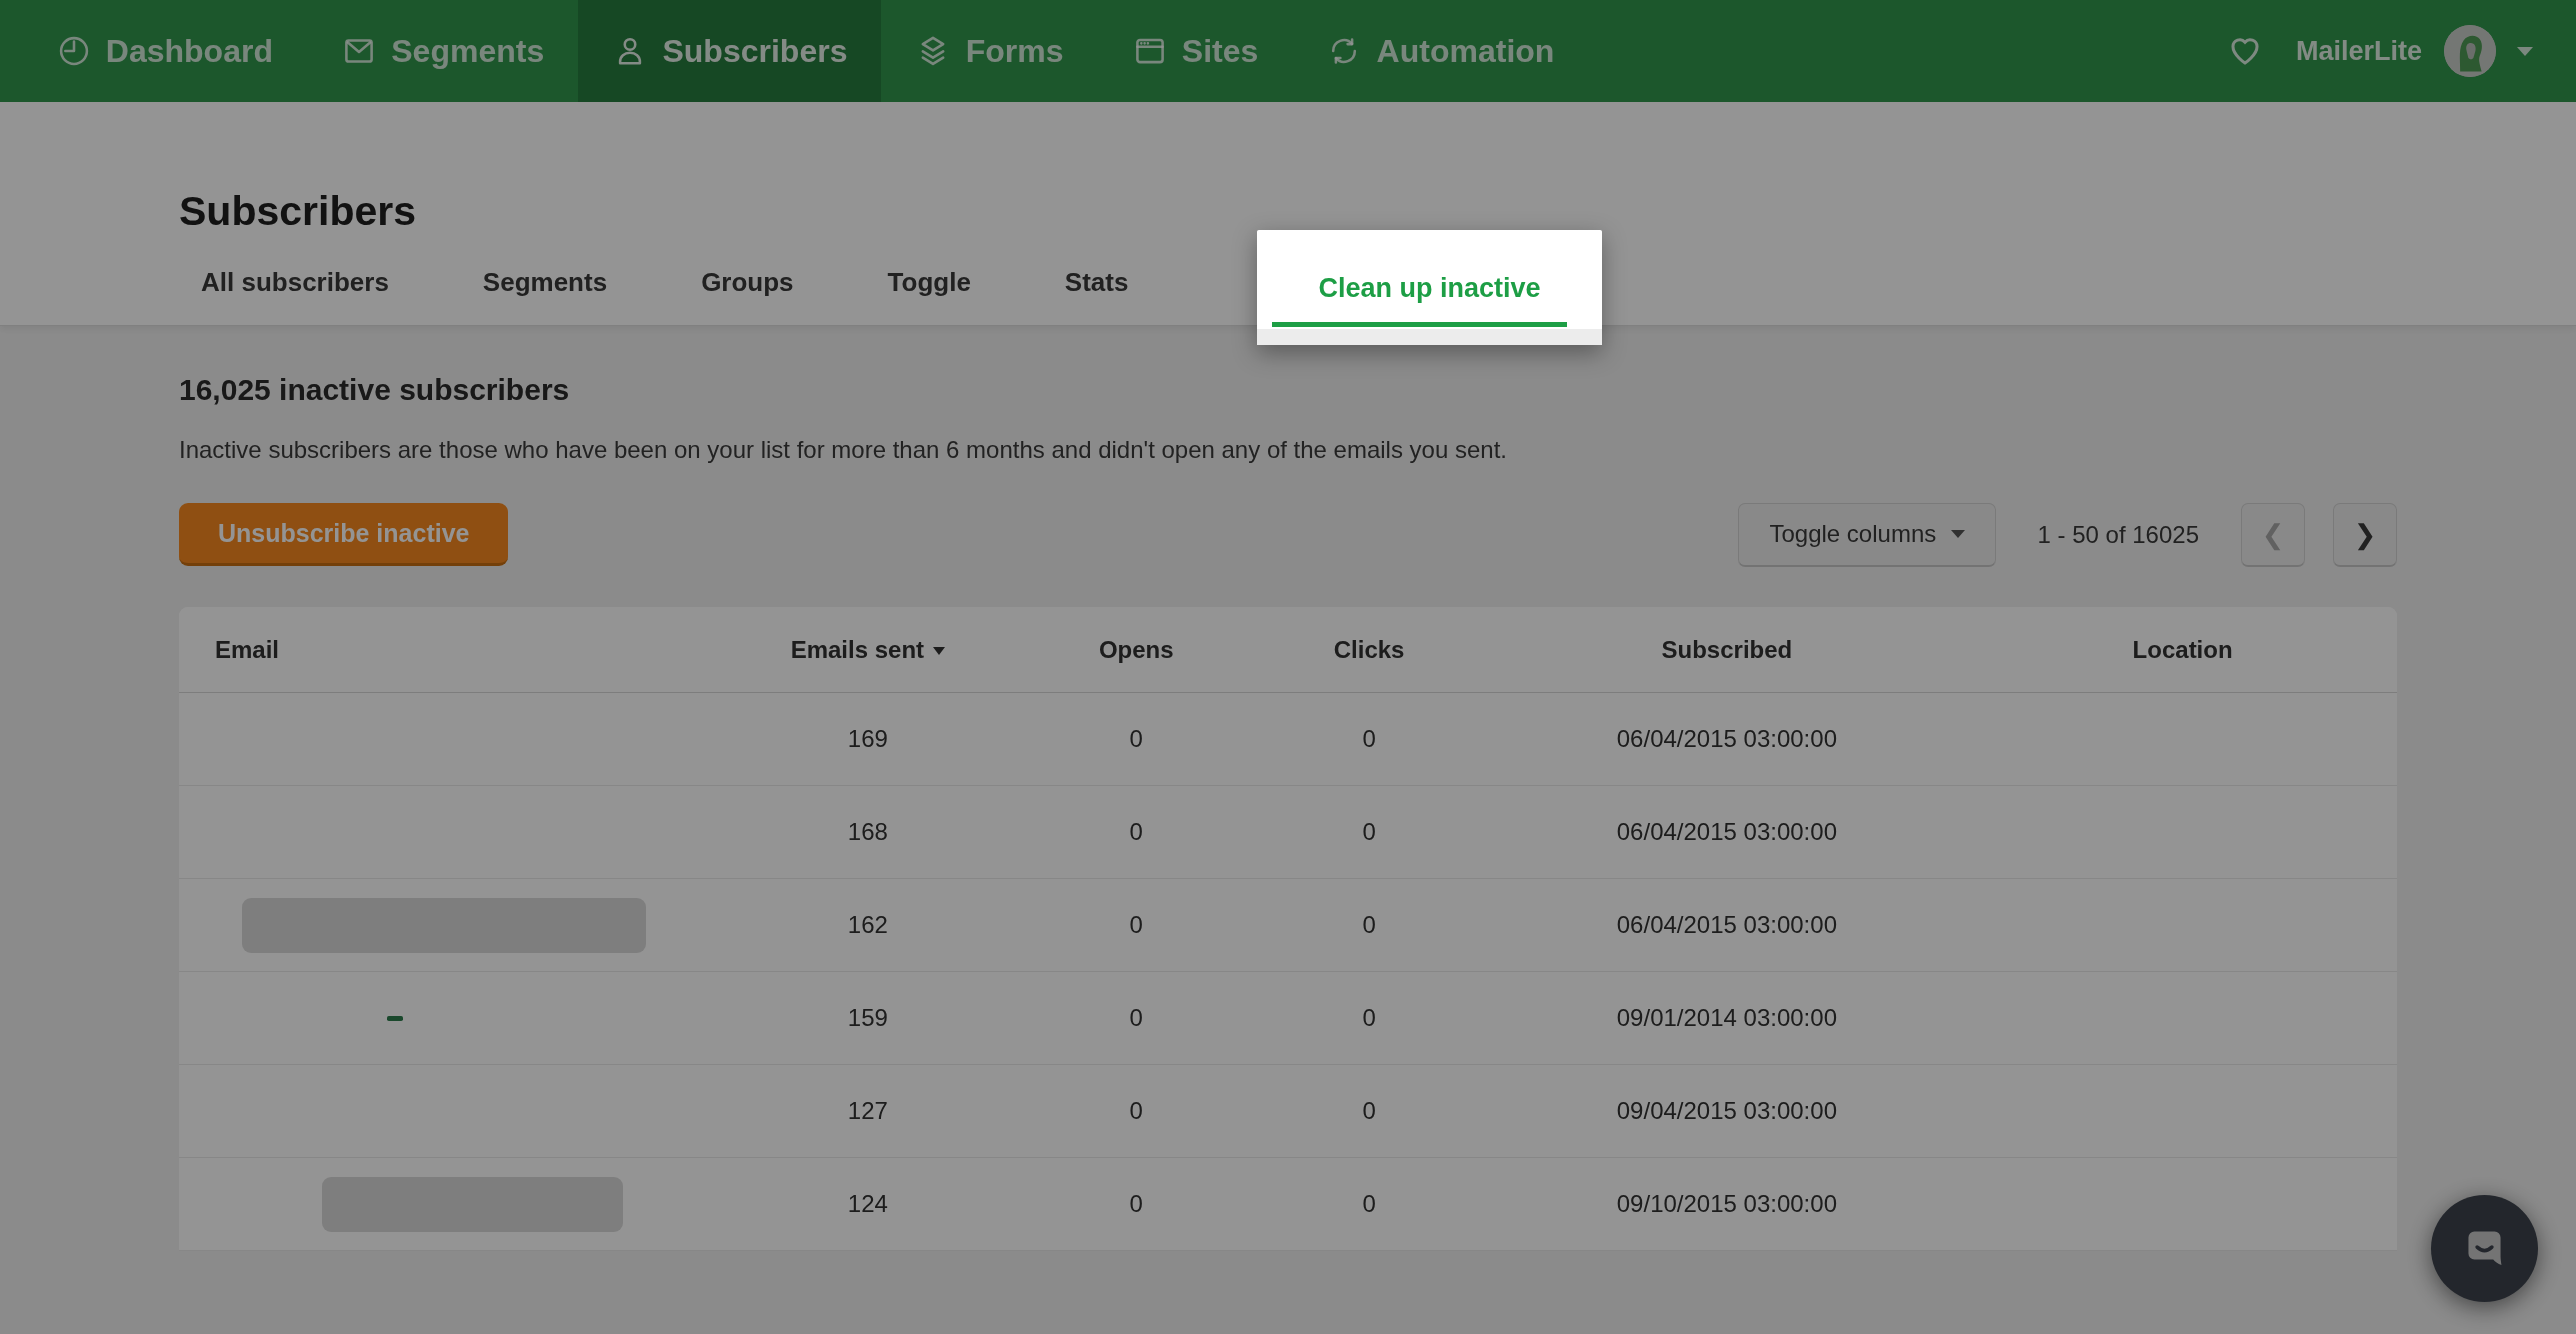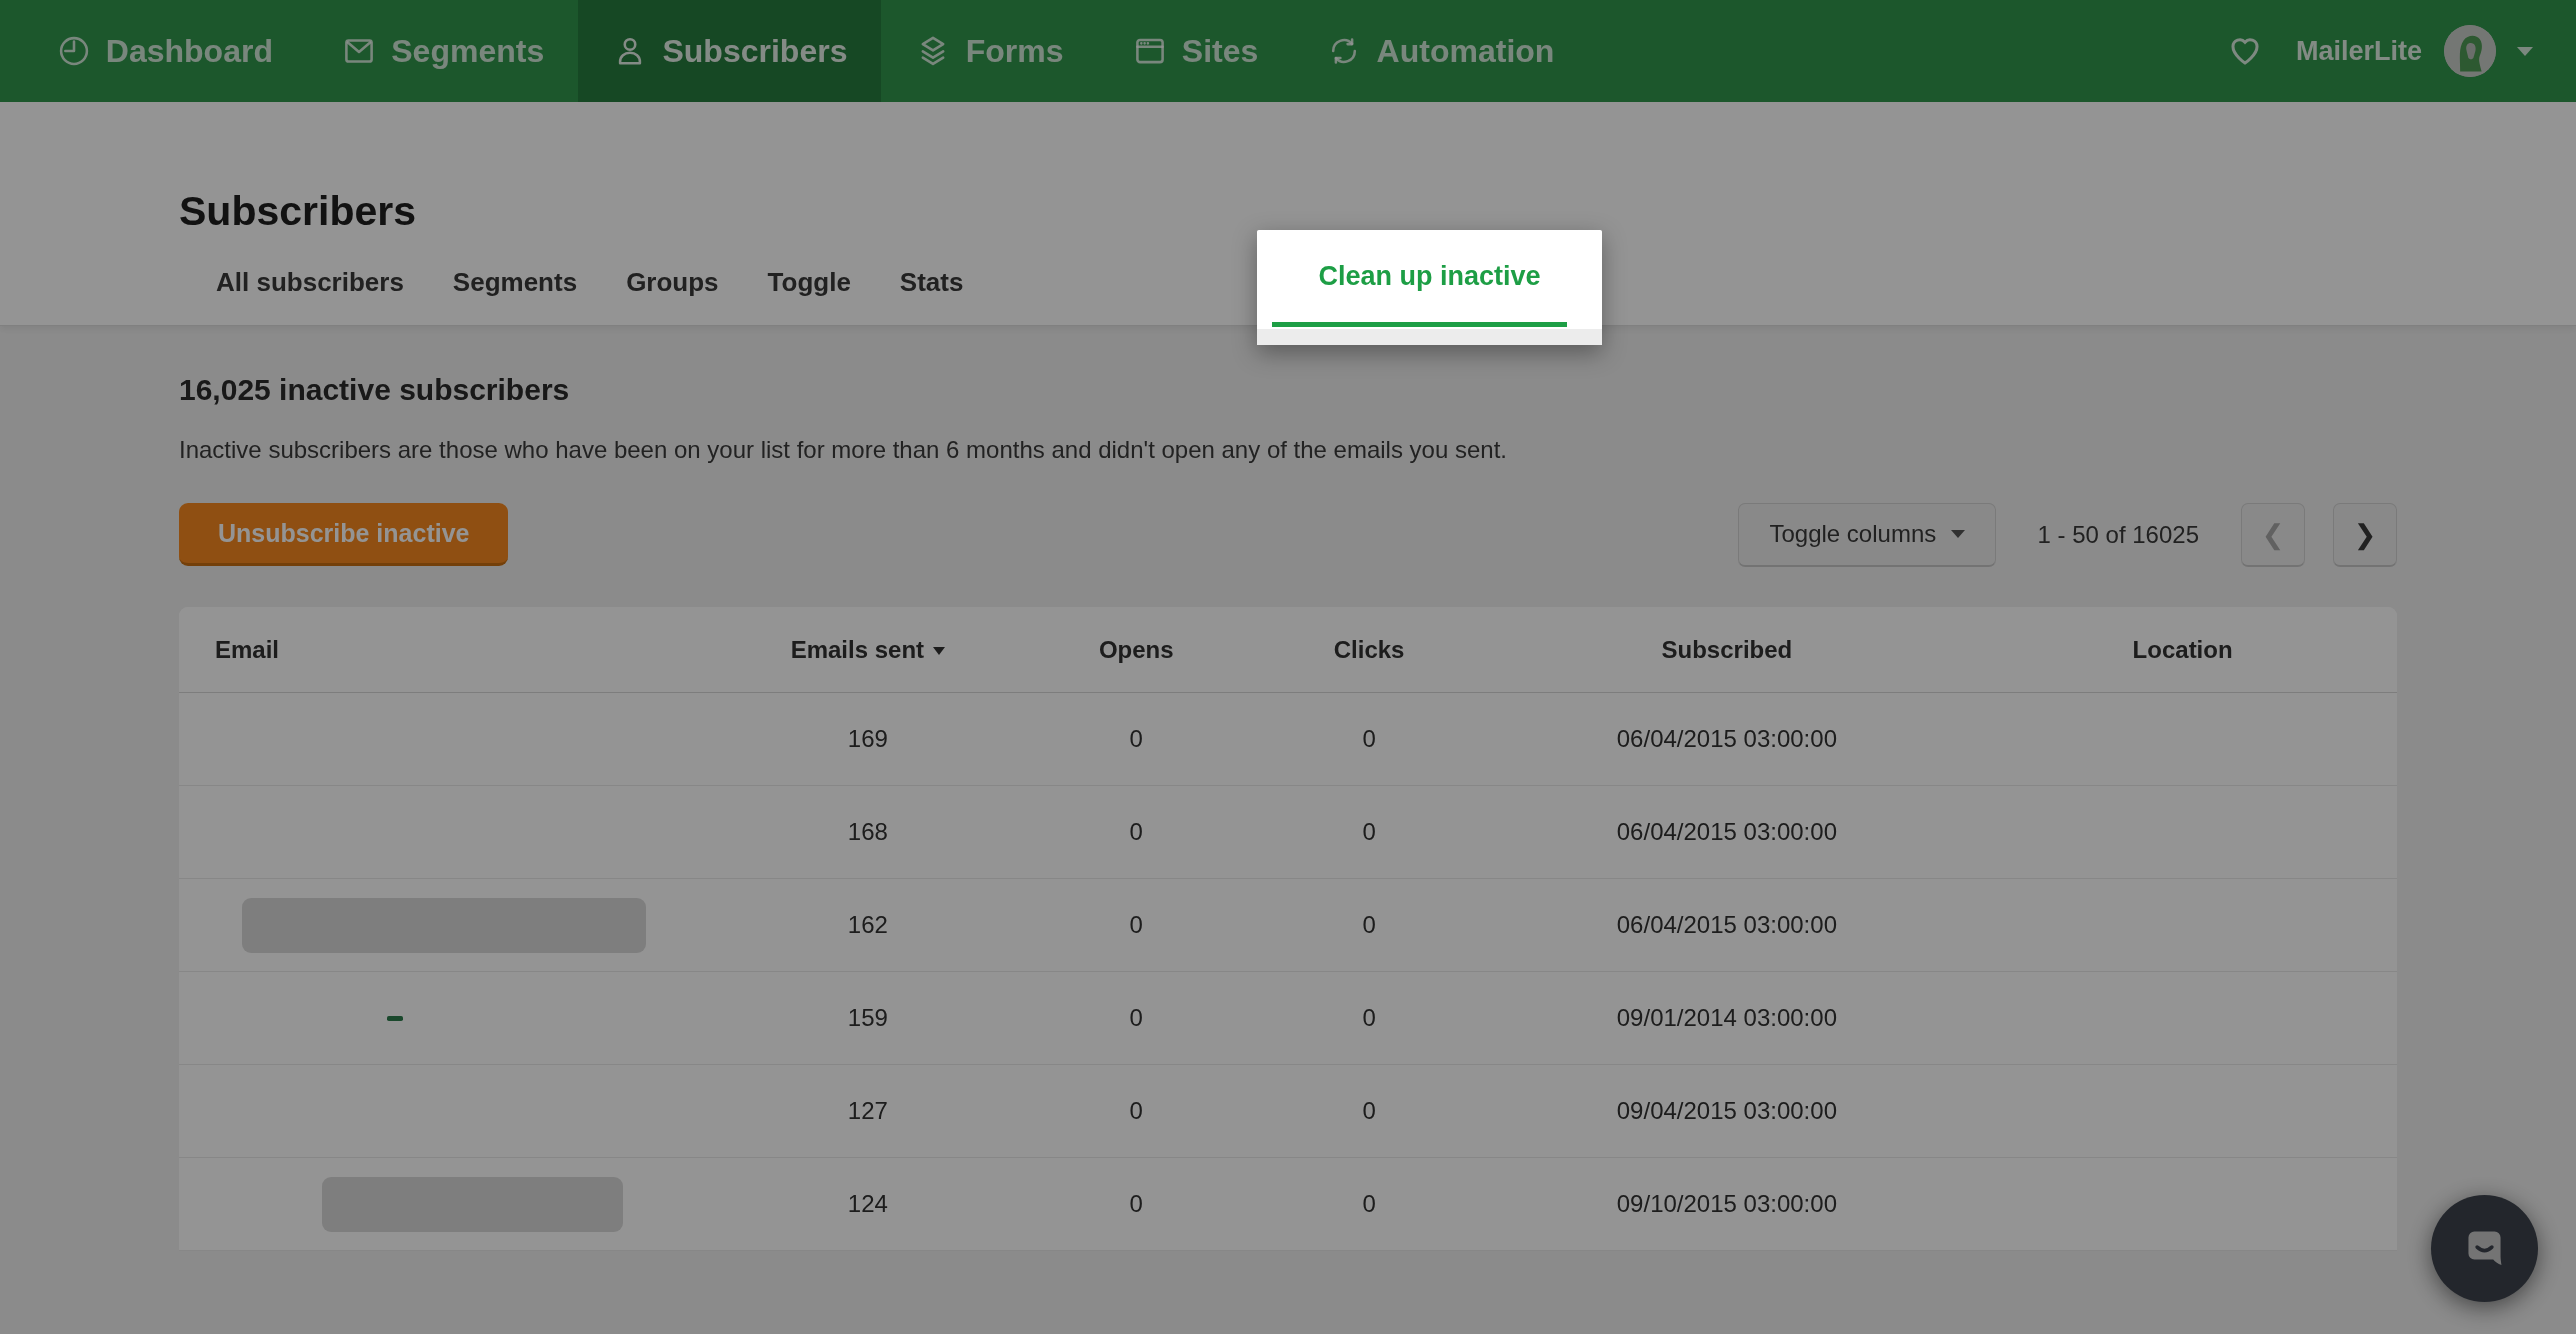--- a/index.html
+++ b/index.html
@@ -28,7 +28,7 @@
   .page-head{position:absolute;left:0;top:102px;width:2576px;height:224px;background:#fff;
     border-bottom:0.9px solid #dcdcdc;box-shadow:0 2.7px 7.2px rgba(0,0,0,0.07);z-index:5;}
   .page-title{position:absolute;left:179px;top:59px;font-size:41px;font-weight:700;color:#1f1f1f;}
-  .tab-row{position:absolute;left:216px;bottom:27px;display:flex;gap:49px;}
+  .tab-row{position:absolute;left:201px;bottom:27px;display:flex;gap:94px;}
   .tab{font-size:26px;font-weight:700;color:#3a3a3a;cursor:pointer;white-space:nowrap;}
 
   

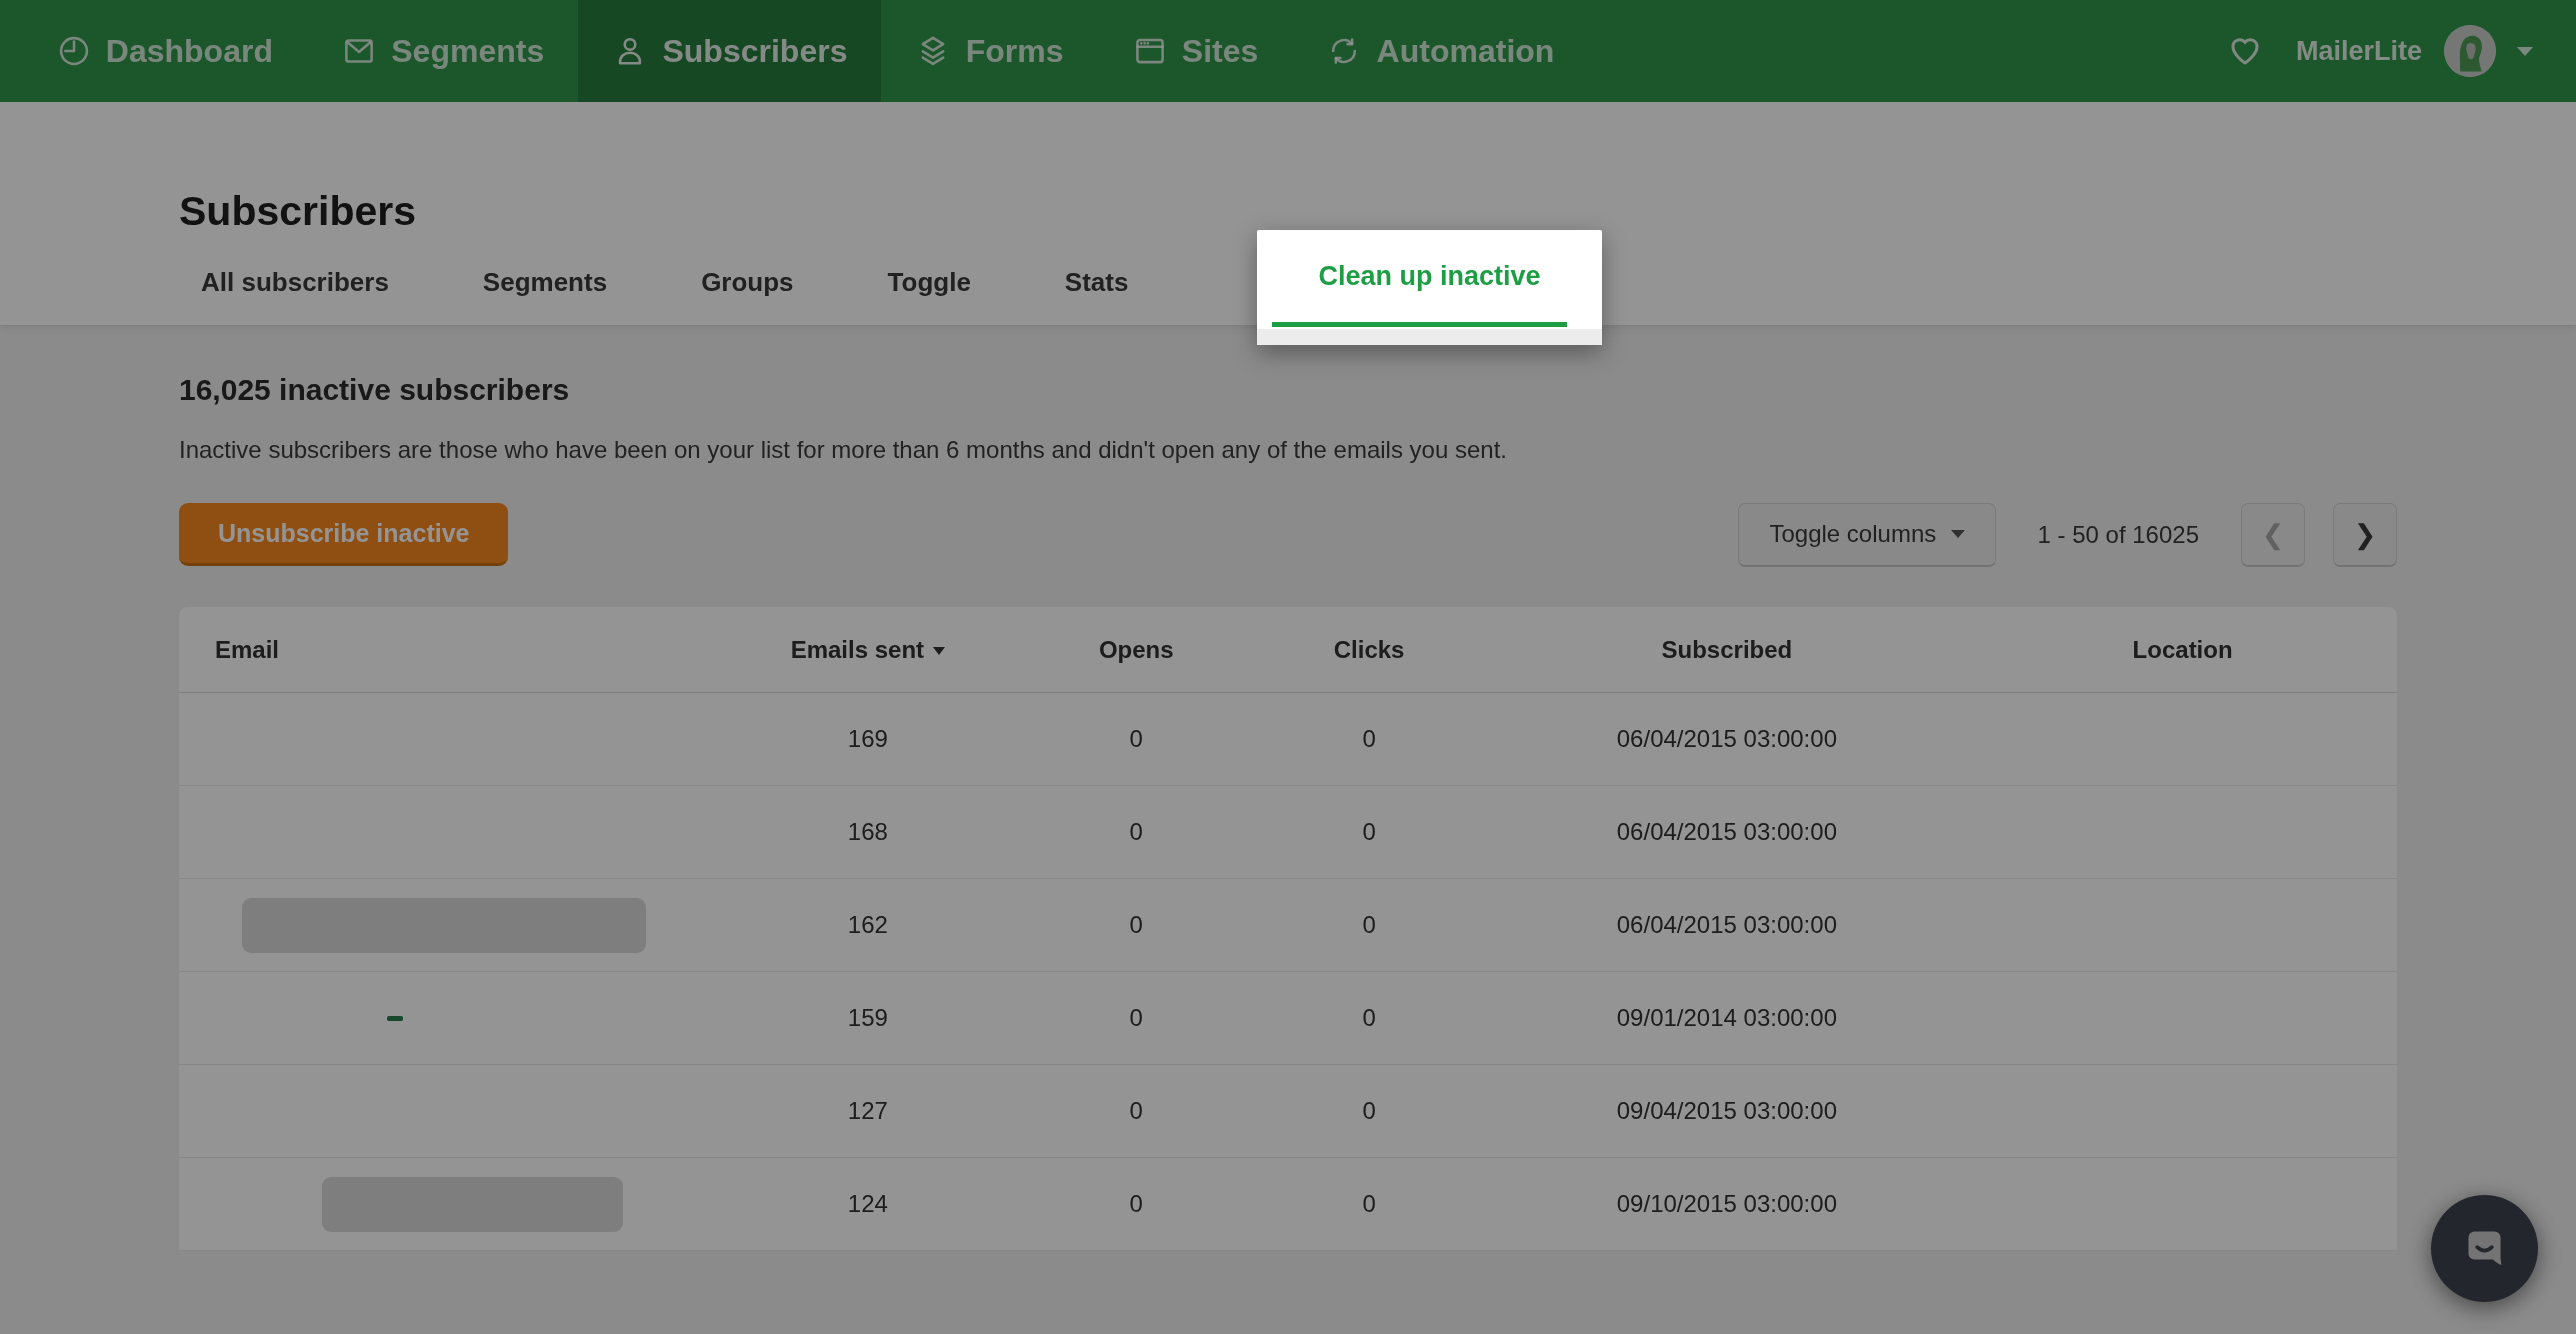--- a/index.html
+++ b/index.html
@@ -34,7 +34,7 @@
   
   .spotlight{position:absolute;left:1257px;top:230px;width:345px;height:115px;background:#fff;
     z-index:60;box-shadow:0 7.2px 23px rgba(0,0,0,0.35);border-radius:1.8px;}
-  .spotlight .tab-active{position:absolute;left:0;top:0;width:100%;height:92px;display:flex;
+  .spotlight .tab-active{position:absolute;left:0;top:12px;width:100%;height:92px;display:flex;
     align-items:center;justify-content:center;font-size:27px;font-weight:700;color:#1d9e45;cursor:pointer;}
   .spotlight .green-bar{position:absolute;left:15px;top:92px;width:295px;height:5.4px;background:#1d9e45;}
   .spotlight .below-strip{position:absolute;left:0;top:99px;width:100%;height:16px;background:#ececec;}

